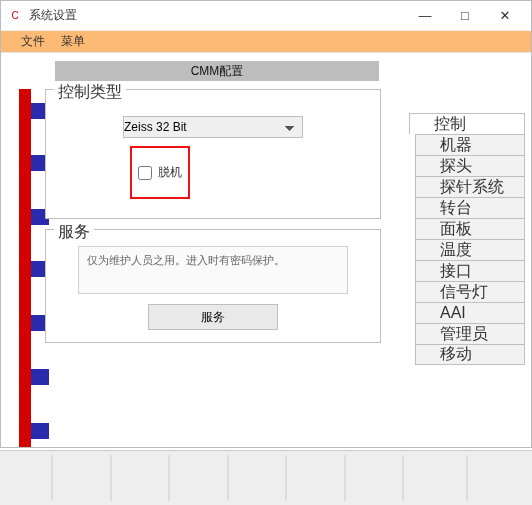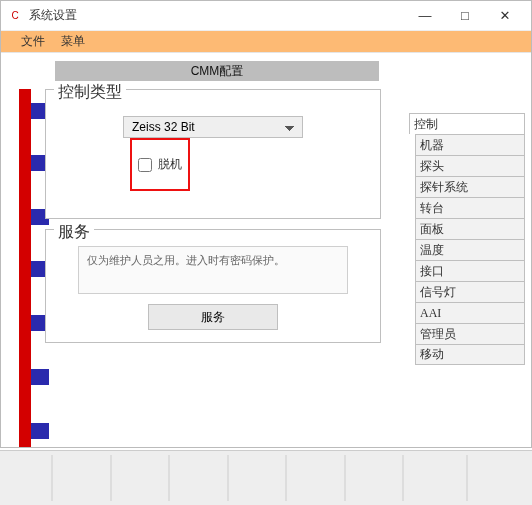--- a/index.html
+++ b/index.html
@@ -91,10 +91,10 @@
     font-size:16px; color:#333;
   }
   .combo {
-    width:180px; height:22px; margin: 14px auto 0 auto; display:block;
+    width:180px; height:22px; margin: 14px auto 8px auto; display:block;
     appearance:none; -webkit-appearance:none;
     border:1px solid #bfbfbf; background:#efefef;
-    padding: 2px 22px 2px 8px; font-size:12px;
+    padding: 2px 22px 2px 0; font-size:12px;
     background-image: linear-gradient(45deg, transparent 50%, #555 50%), linear-gradient(135deg, #555 50%, transparent 50%);
     background-position: calc(100% - 13px) 9px, calc(100% - 8px) 9px;
     background-size: 5px 5px, 5px 5px;

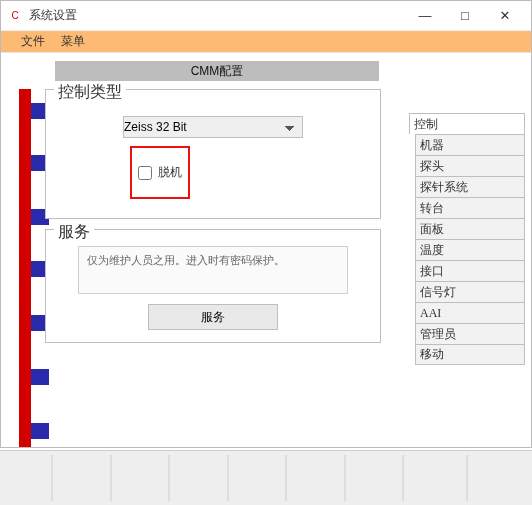--- a/index.html
+++ b/index.html
@@ -130,11 +130,10 @@
   .tab {
     border:1px solid #bfbfbf; border-bottom:none;
     width:110px; height:21px;
-    display:flex; align-items:center; padding-left:4px;
-    background:#f2f2f2; font-size:12px;
+    display:flex; align-items:center; padding-left:24px;
+    background:#f2f2f2; font-size:16px;
     cursor:pointer;
     margin-left:6px;
-    font-family:Liberation Serif, serif;
   }
   .tab.first { margin-left:0; width:116px; background:#fff; }
   .tab:last-child { border-bottom:1px solid #bfbfbf; }

